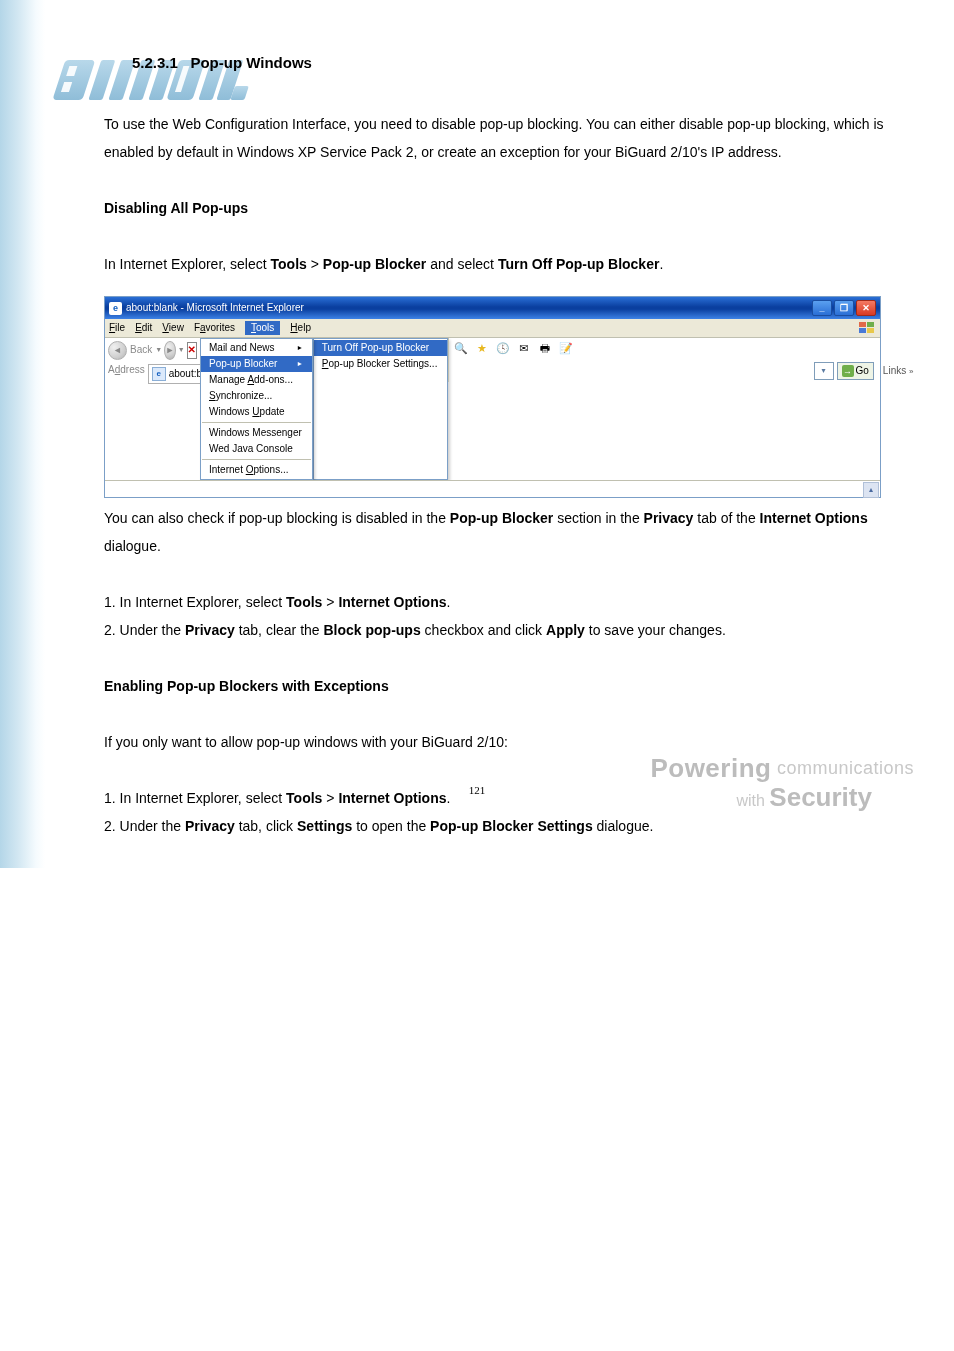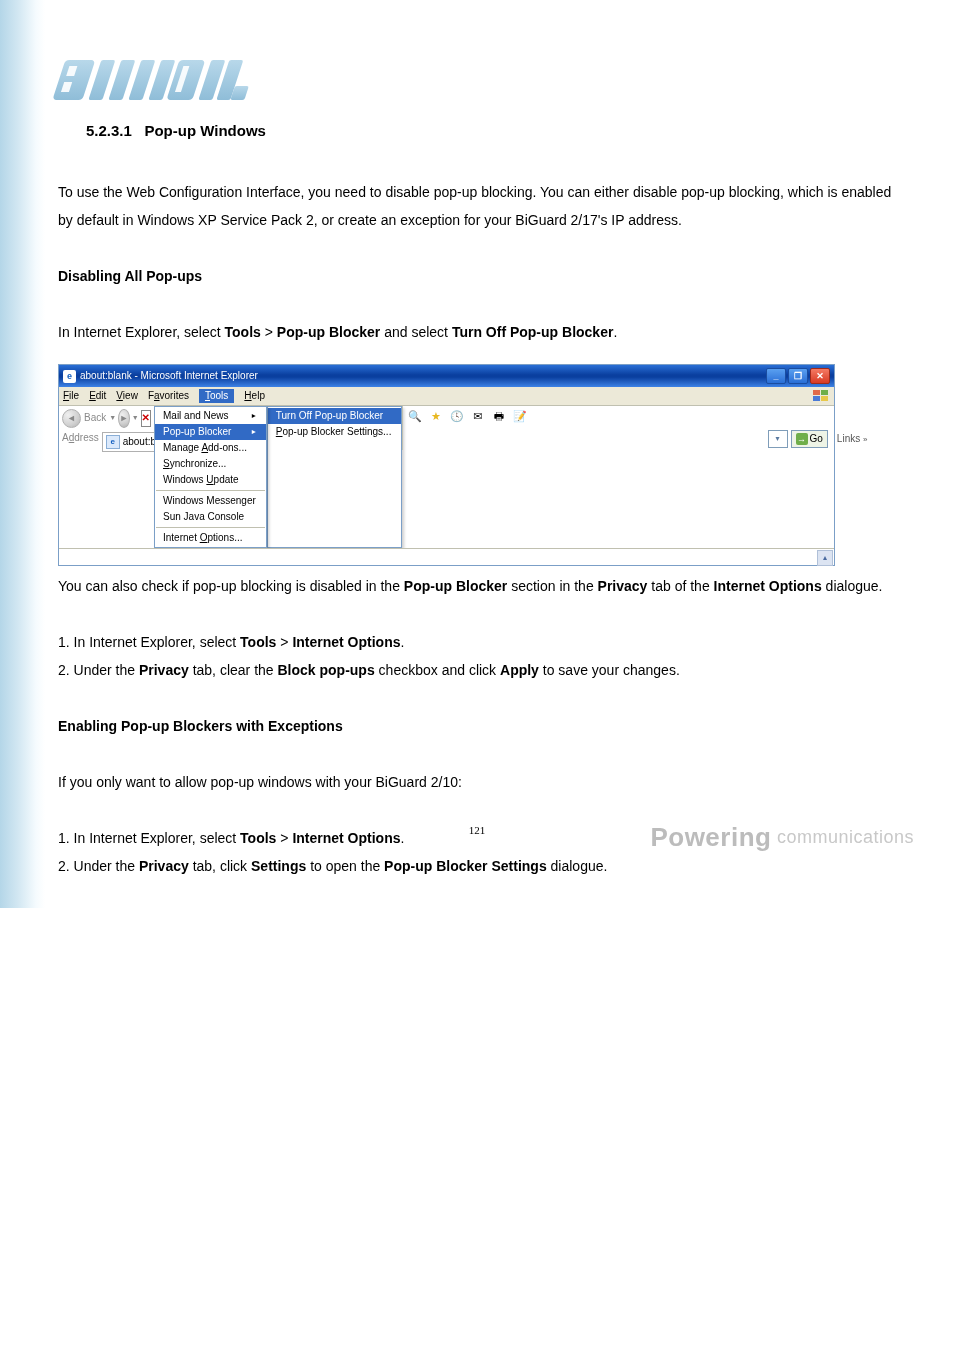--- a/index.html
+++ b/index.html
@@ -28,9 +28,9 @@
   .logo-area svg { display:block; }
   .content {
     position: relative;
-    margin-left: 58px;
+    margin-left: 104px;
     margin-right: 60px;
-    padding-top: 116px;
+    padding-top: 48px;
     z-index: 3;
     font-size: 14px;
     color: #000;

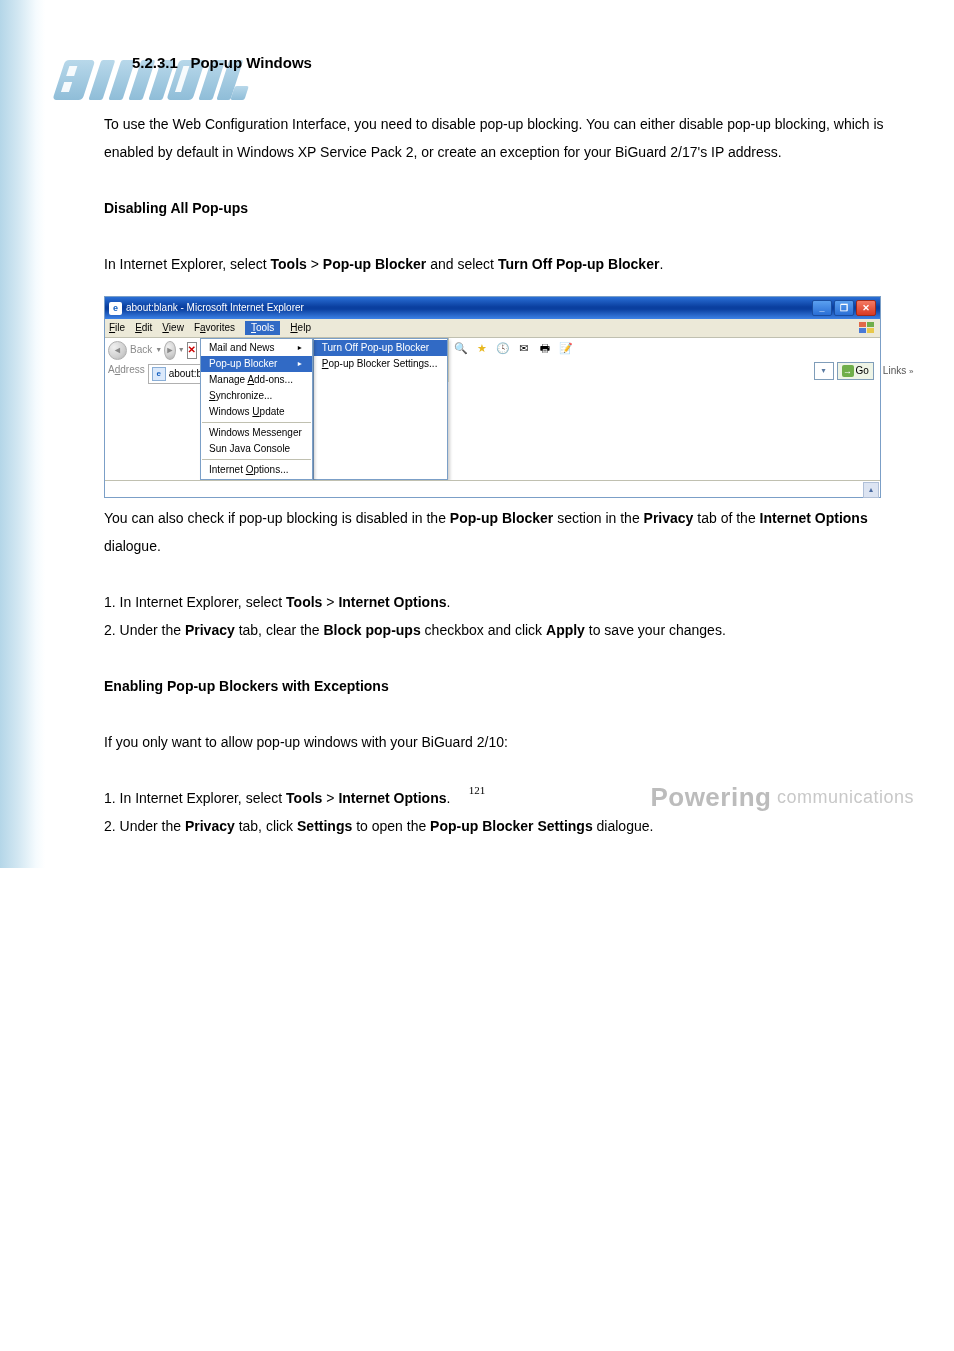--- a/index.html
+++ b/index.html
@@ -221,7 +221,7 @@
     <span>Pop-up Windows</span>
   </div>
 
-  <div class="para">To use the Web Configuration Interface, you need to disable pop-up blocking. You can either disable pop-up blocking, which is enabled by default in Windows XP Service Pack 2, or create an exception for your BiGuard 2/17's IP address.</div>
+  <div class="para">To use the Web Configuration Interface, you need to disable pop-up blocking. You can either disable pop-up blocking, which is enabled by default in Windows XP Service Pack 2, or create an exception for your BiGuard 2/10's IP address.</div>
 
   <div class="sub-heading">Disabling All Pop-ups</div>
 

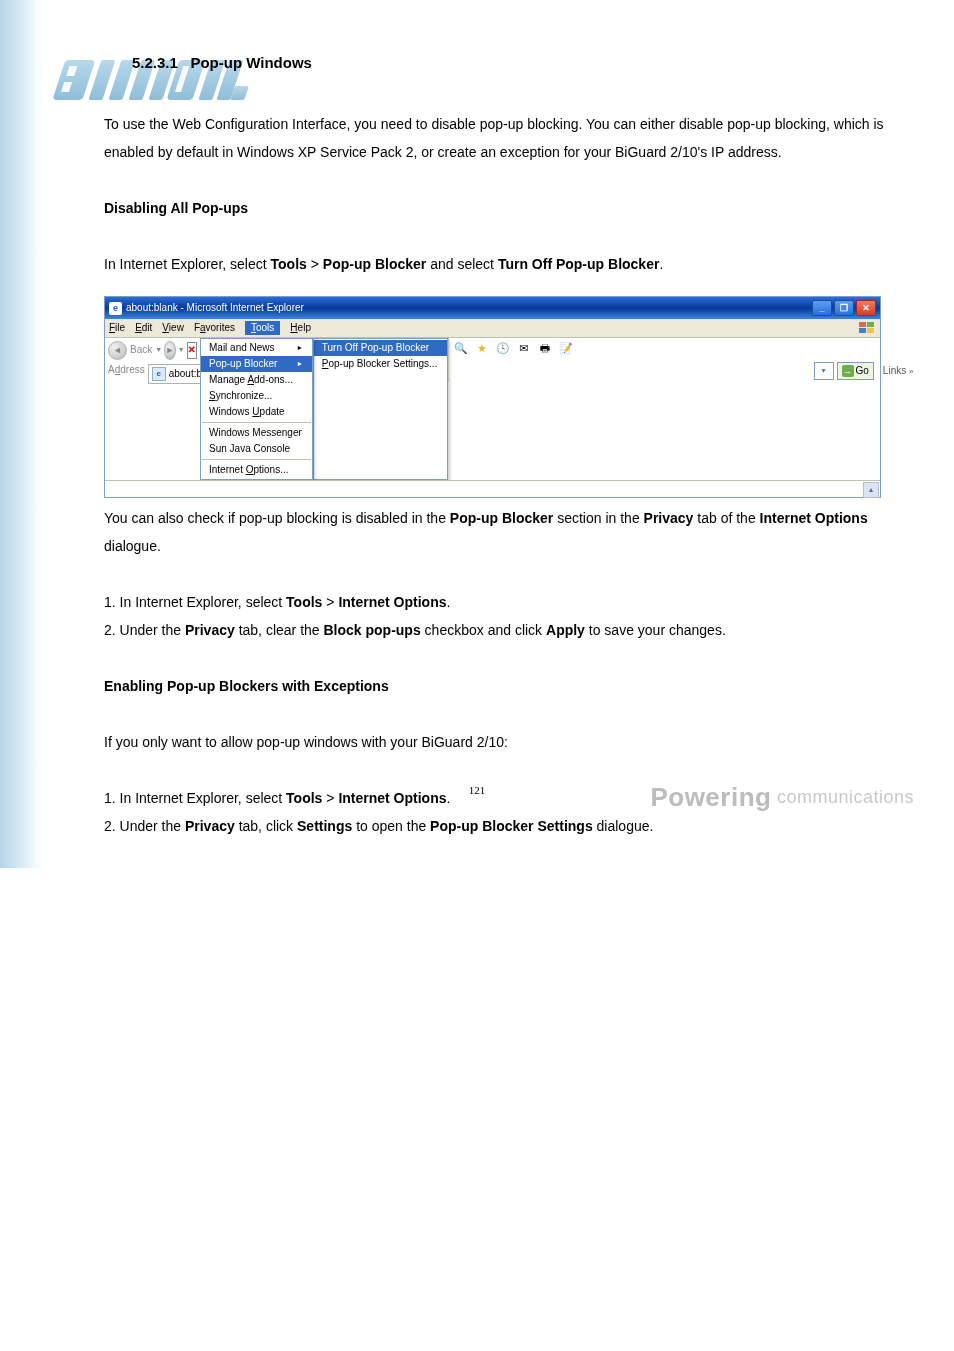--- a/index.html
+++ b/index.html
@@ -302,7 +302,7 @@
             <span>Windows Messenger</span>
           </div>
         <div class="dd-item">
-            <span>Sun Java Console</span>
+            <span>Wed Java Console</span>
           </div>
         <div class="dd-sep"></div>
         <div class="dd-item">

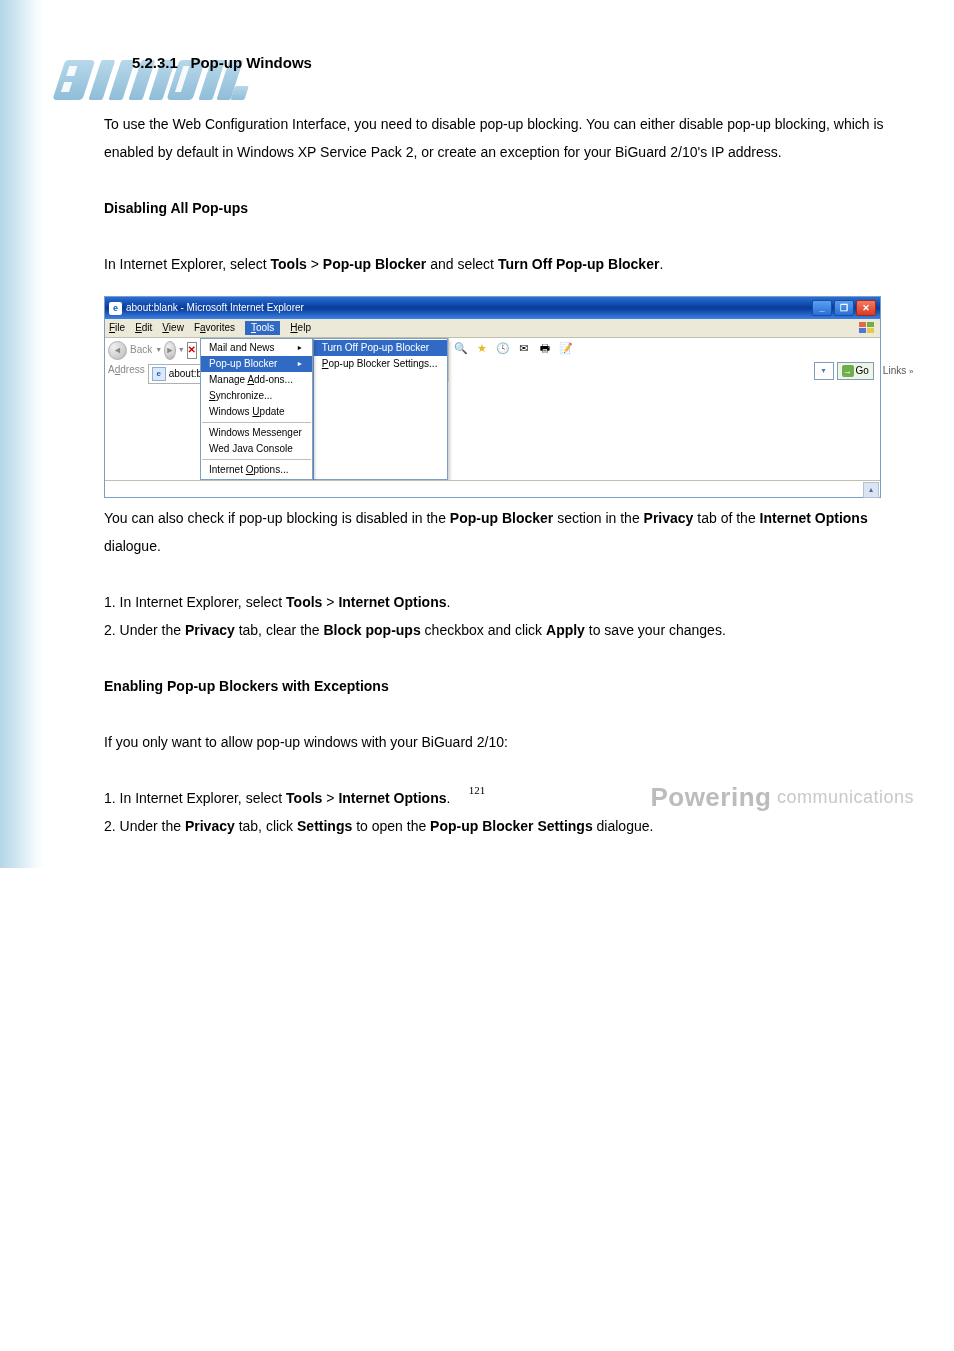--- a/index.html
+++ b/index.html
@@ -379,6 +379,9 @@
   <div class="brand-line1">
     <span>Powering</span><span class="light"> communications</span>
   </div>
+  <div class="brand-line2">
+    <span class="light">with </span><span class="sec">Security</span>
+  </div>
 </div>
 
 </body></html>

